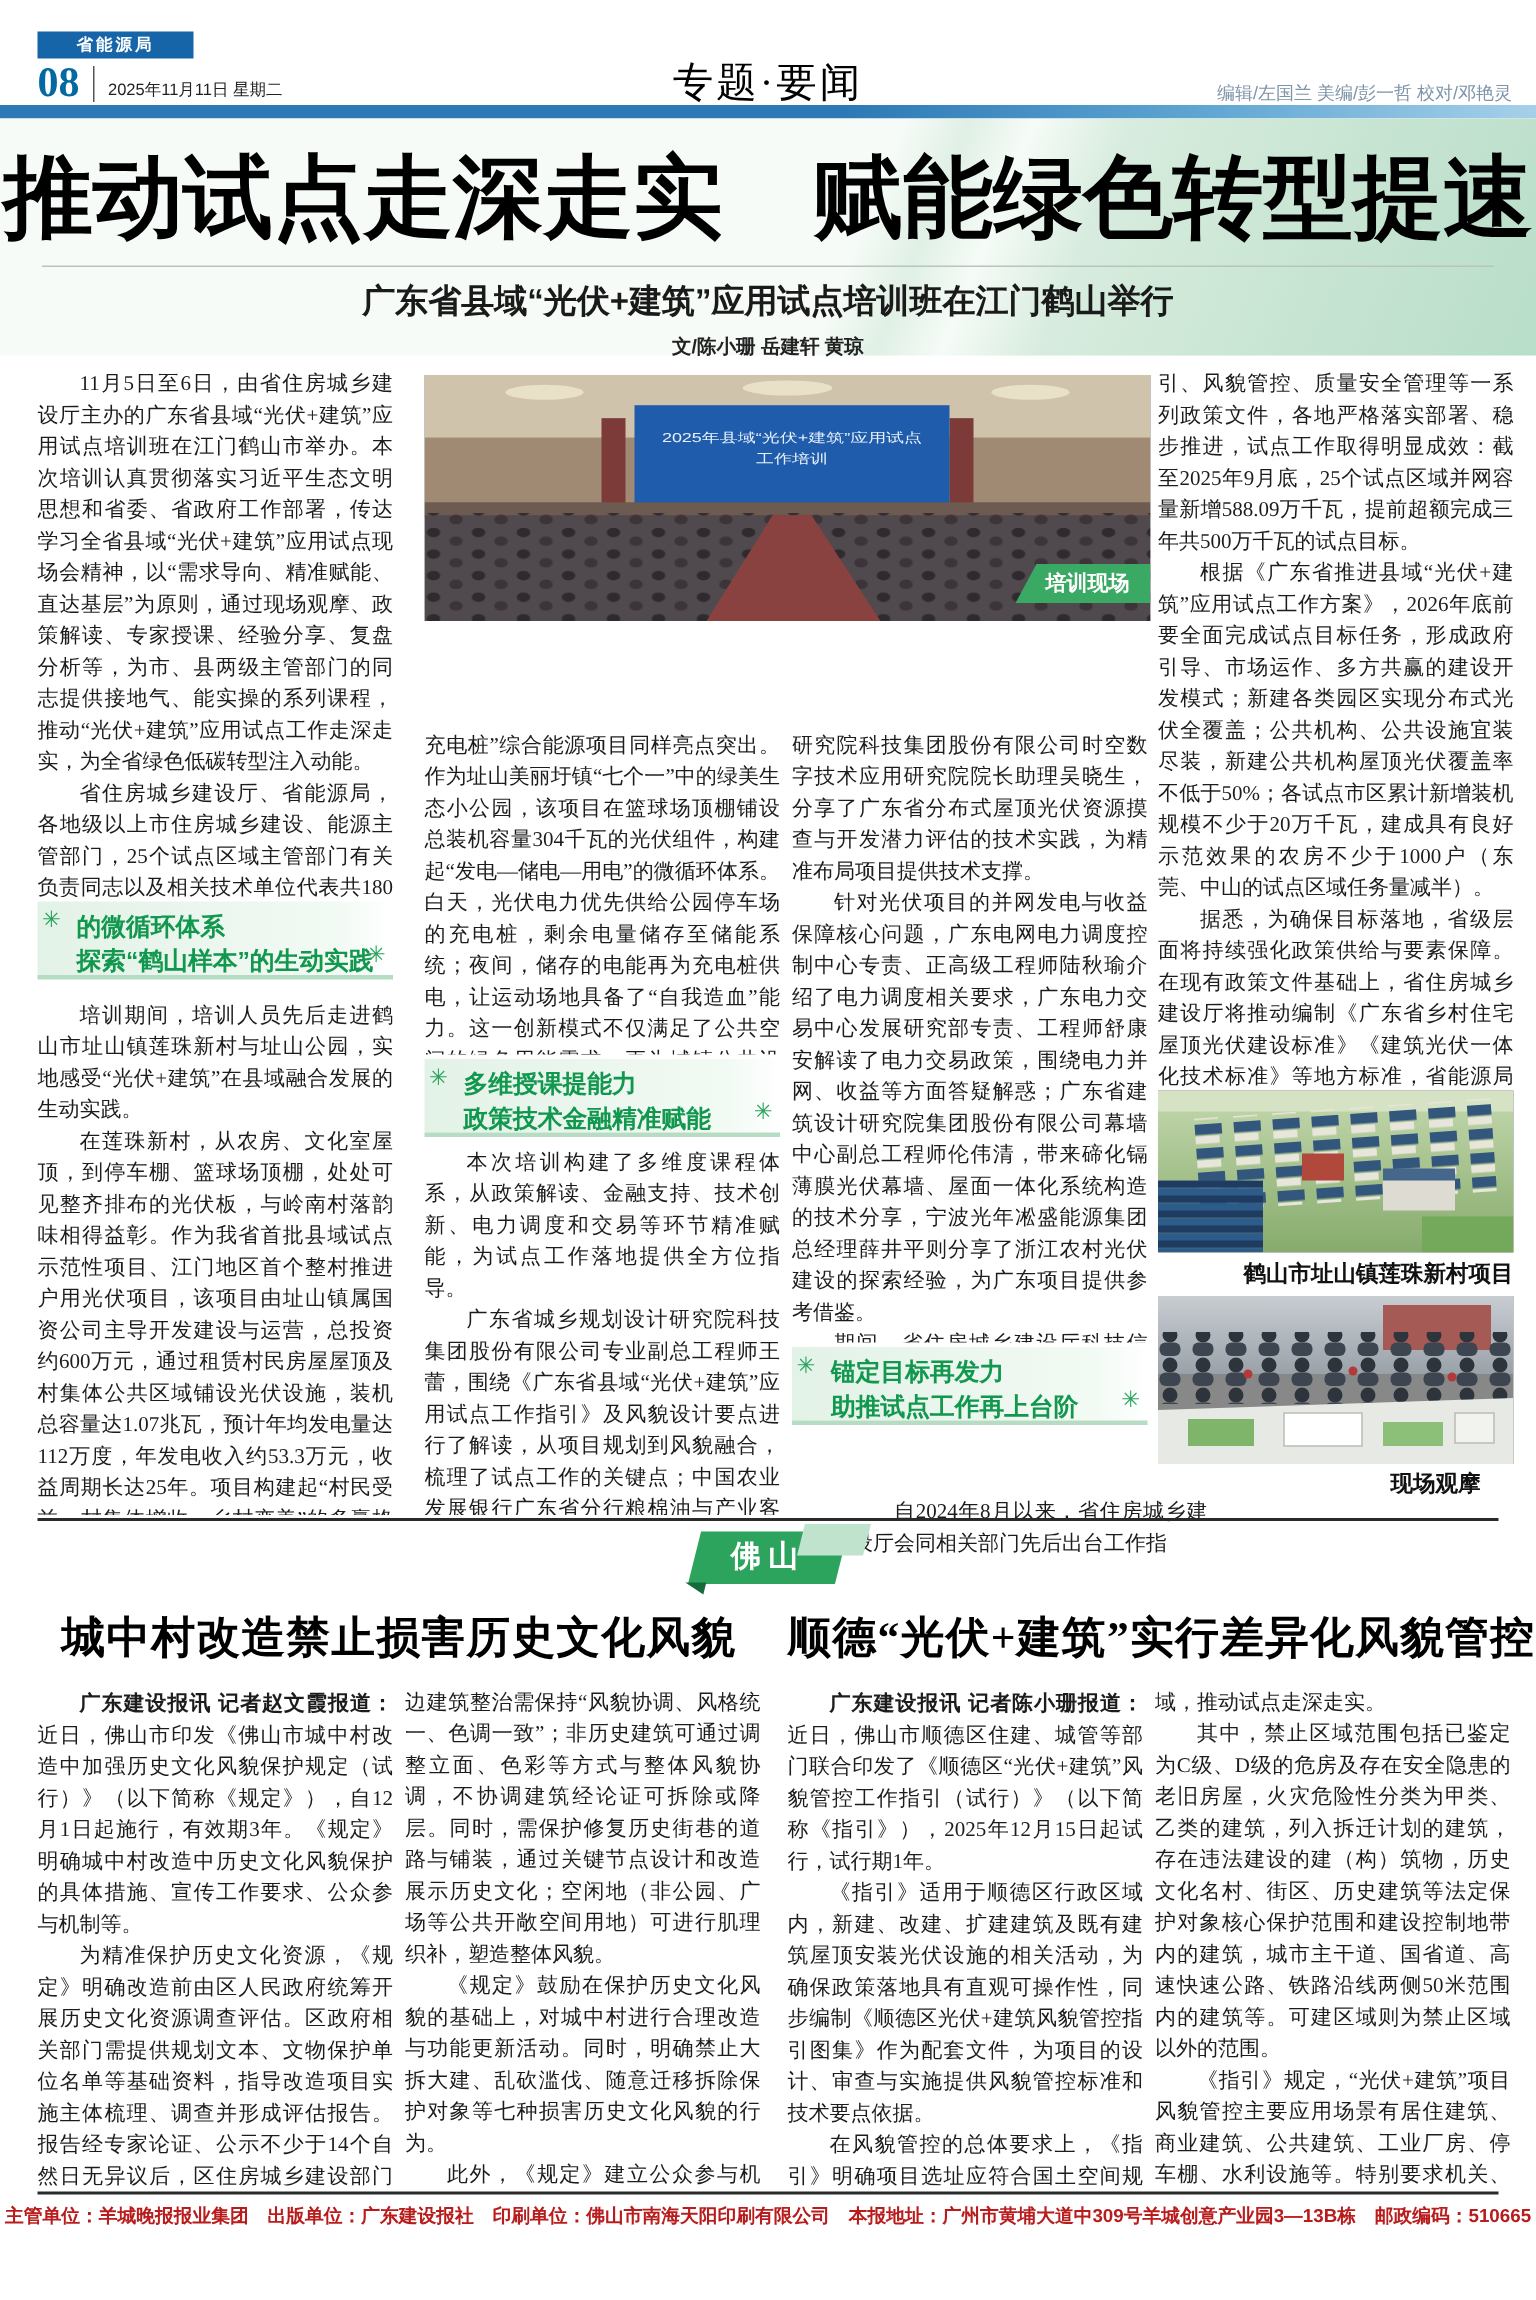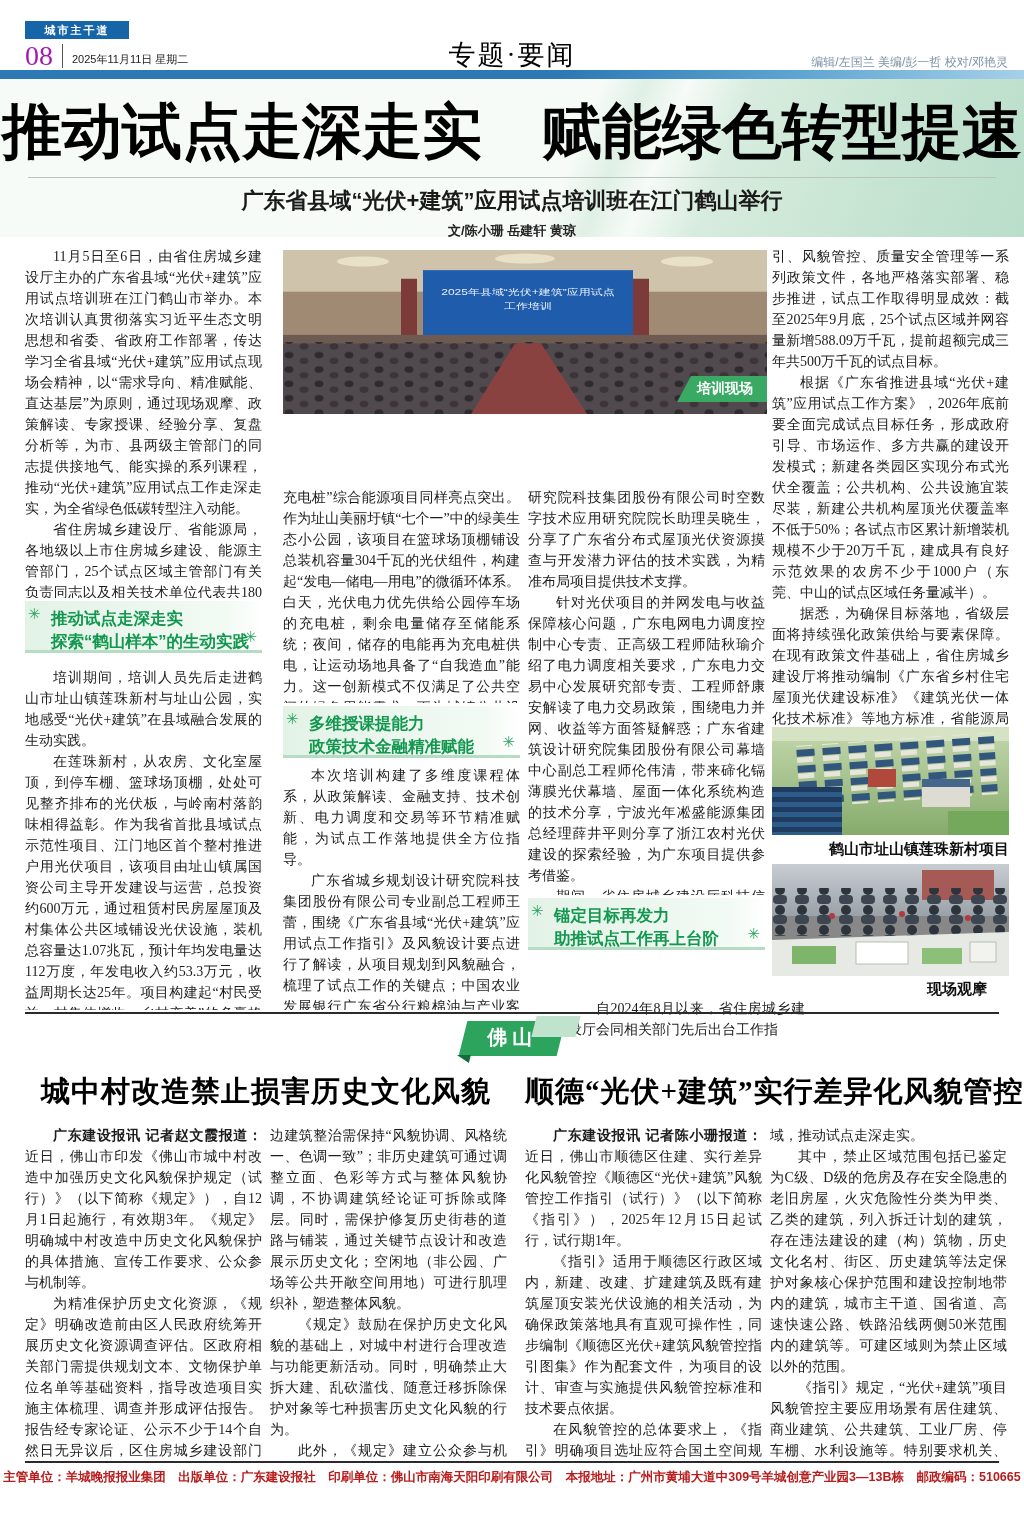--- a/index.html
+++ b/index.html
@@ -89,7 +89,7 @@
 
 <div class="page">
 
-  <div class="logo-box">城市主干道</div>
+  <div class="logo-box">省能源局</div>
   <div class="pagenum">08</div>
   <div class="mast-divider"></div>
   <div class="mast-date">2025年11月11日 星期二</div>

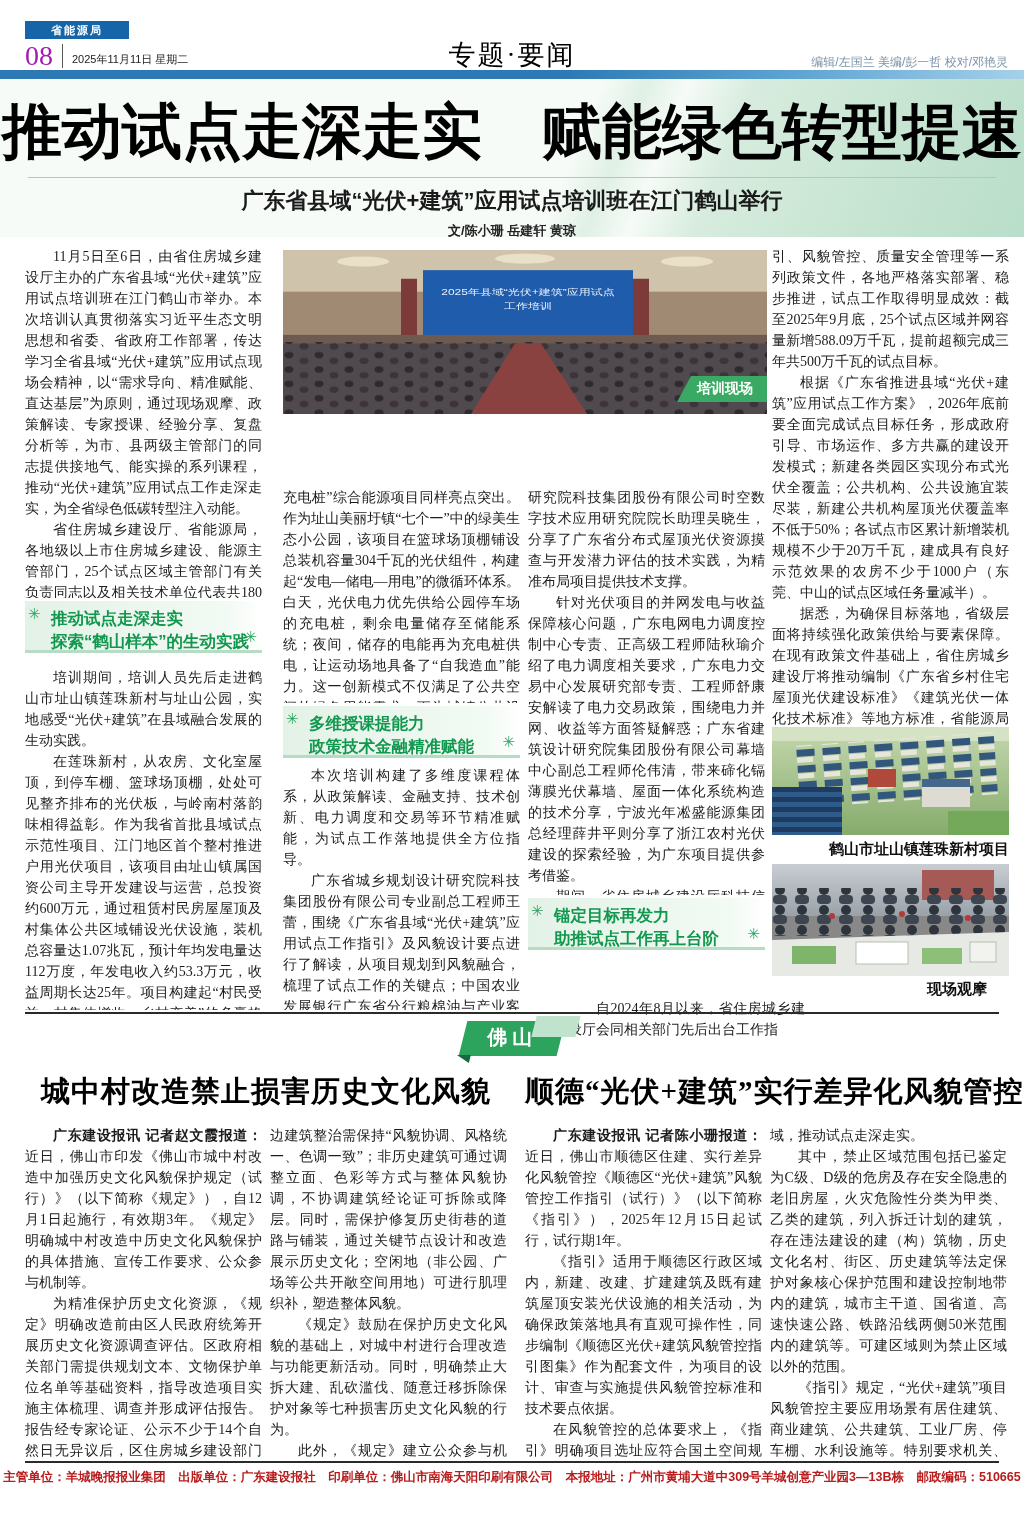--- a/index.html
+++ b/index.html
@@ -10,7 +10,7 @@
   .logo-box{position:absolute;left:25px;top:21px;width:104px;height:18px;background:#1565a8;
             color:#fff;font-family:"Liberation Sans",sans-serif;font-size:11px;font-weight:700;
             line-height:18px;text-align:center;letter-spacing:2px;}
-  .pagenum{position:absolute;left:25px;top:40px;font-size:28px;font-weight:400;color:#a21caf;}
+  .pagenum{position:absolute;left:25px;top:40px;font-size:28px;font-weight:700;color:#0369a1;}
   .mast-divider{position:absolute;left:62px;top:44px;width:1px;height:24px;background:#555;}
   .mast-date{position:absolute;left:72px;top:52px;font-size:11px;color:#222;
              font-family:"Liberation Sans",sans-serif;}

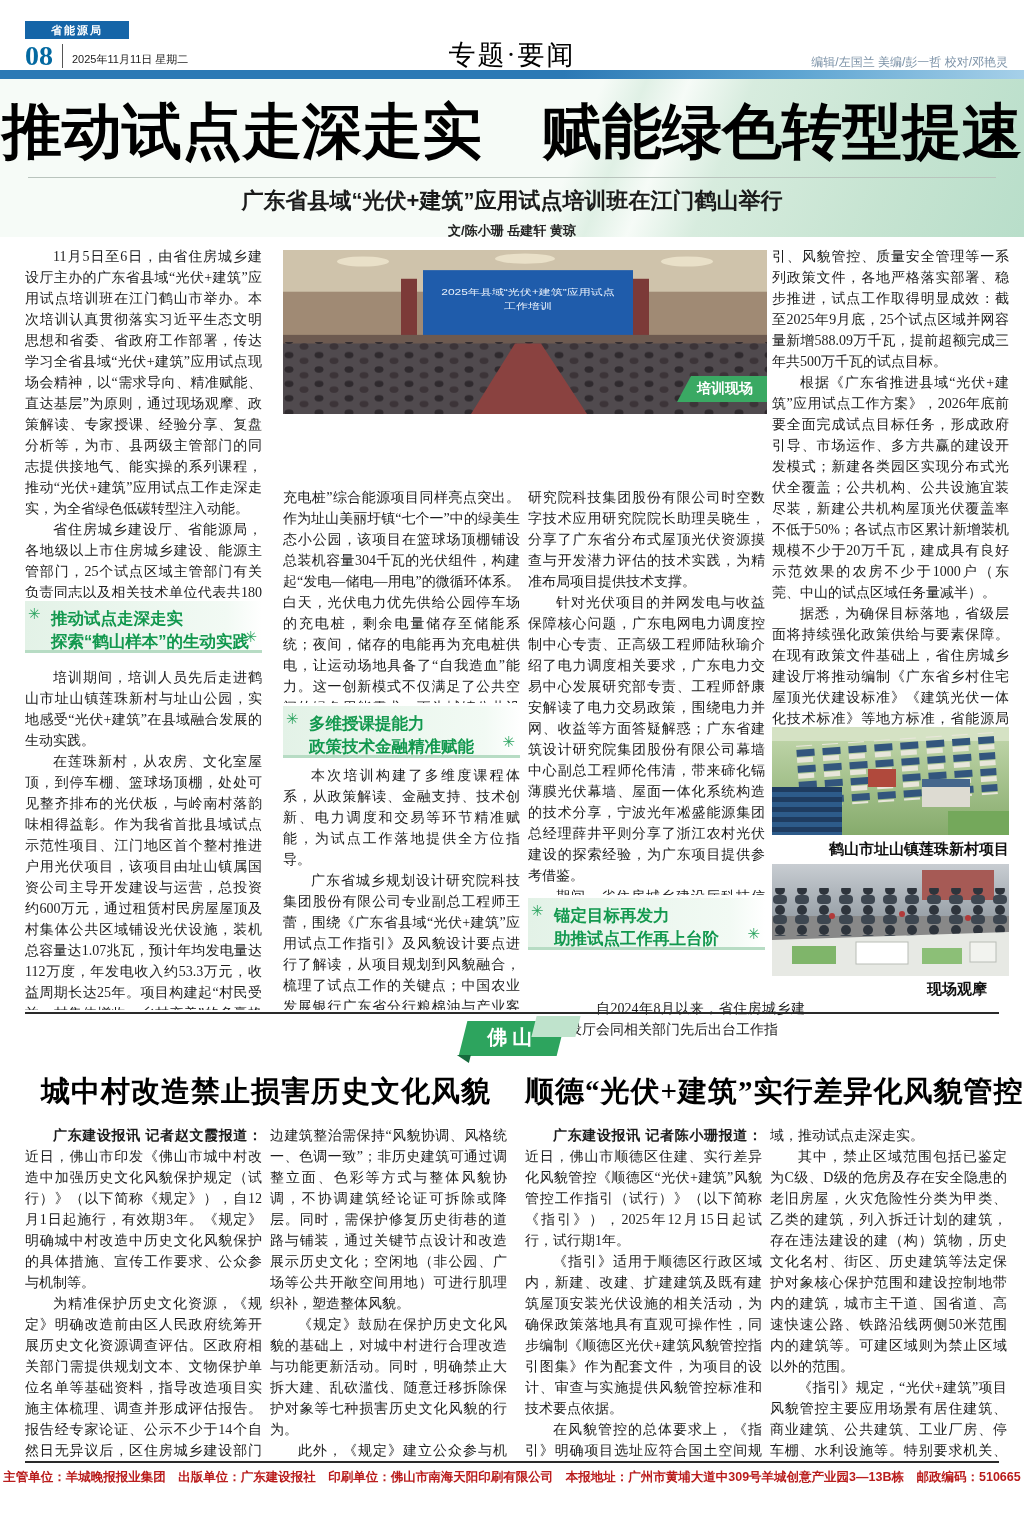--- a/index.html
+++ b/index.html
@@ -110,7 +110,7 @@
 
   <div class="sec-head" style="left:25px;top:601px;">
     <span class="flake fl-l">✳</span>
-    <span class="ln">推动试点走深走实</span>
+    <span class="ln">的微循环体系</span>
     <span class="ln">探索“鹤山样本”的生动实践</span>
     <span class="flake fl-r">✳</span>
   </div>

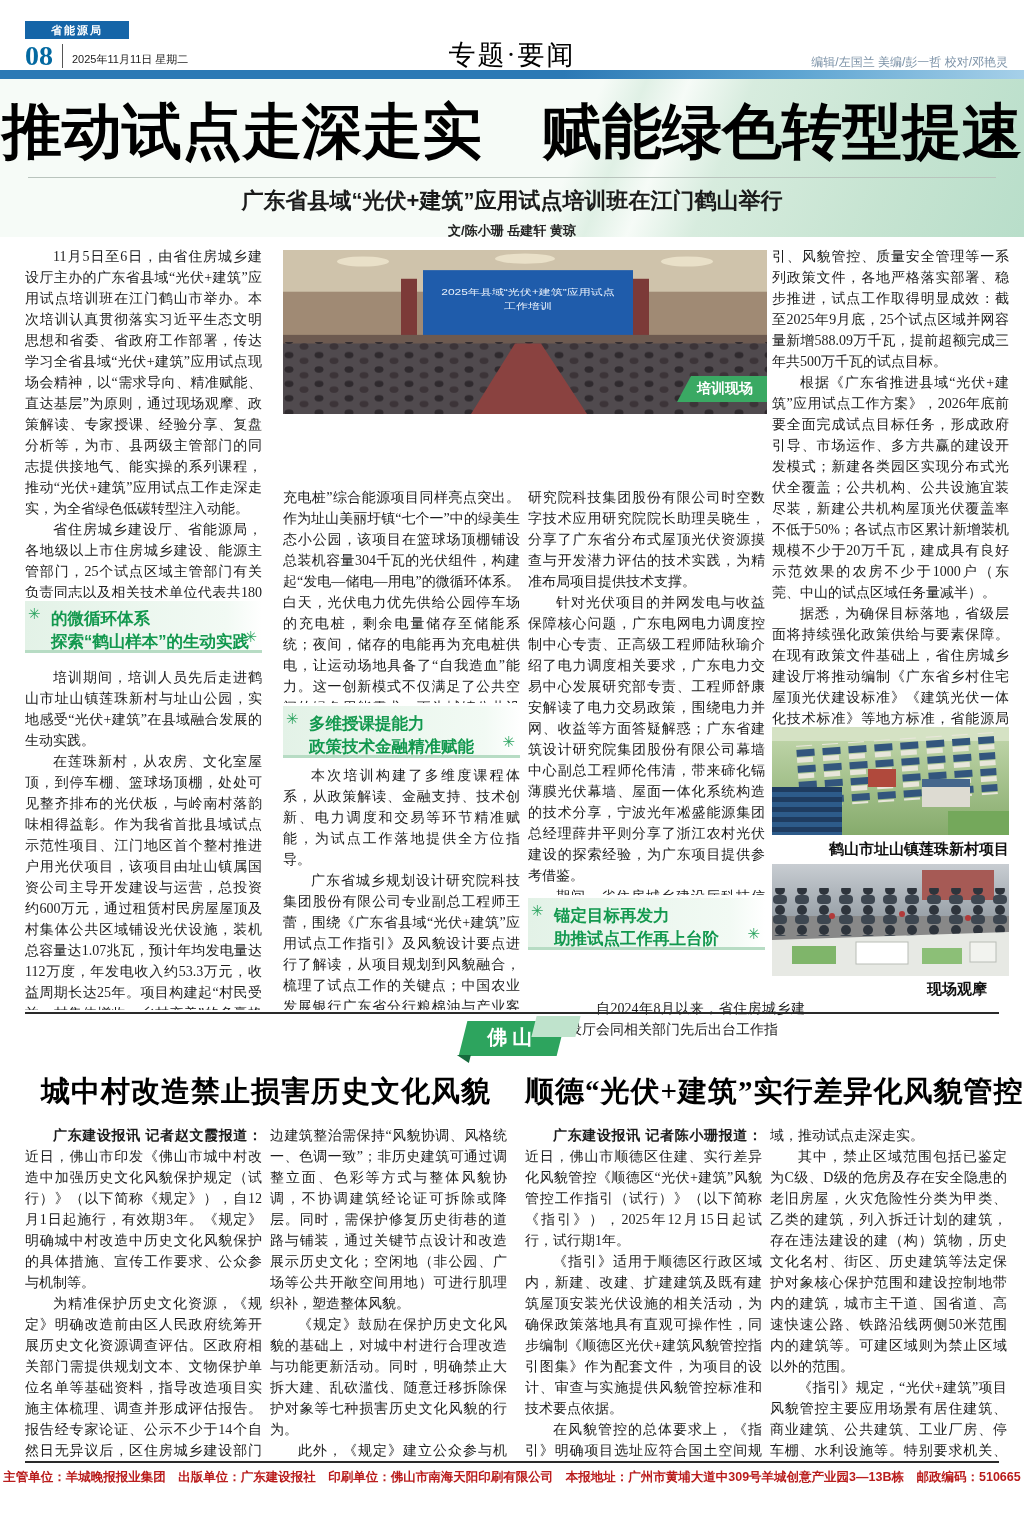--- a/index.html
+++ b/index.html
@@ -255,7 +255,7 @@
 
   <div class="b-headline" style="left:525px;top:1072px;">顺德“光伏+建筑”实行差异化风貌管控</div>
   <div class="col" style="left:525px;top:1125px;height:332px;">
-    <p class="para"><span class="lead-in">广东建设报讯 记者陈小珊报道：</span><span>近日，佛山市顺德区住建、实行差异化风貌管控《顺德区“光伏+建筑”风貌管控工作指引（试行）》（以下简称《指引》），2025年12月15日起试行，试行期1年。</span></p>
+    <p class="para"><span class="lead-in">广东建设报讯 记者陈小珊报道：</span><span>近日，佛山市顺德区住建、城管等部门联合印发了《顺德区“光伏+建筑”风貌管控工作指引（试行）》（以下简称《指引》），2025年12月15日起试行，试行期1年。</span></p>
     <span><p class="para">《指引》适用于顺德区行政区域内，新建、改建、扩建建筑及既有建筑屋顶安装光伏设施的相关活动，为确保政策落地具有直观可操作性，同步编制《顺德区光伏+建筑风貌管控指引图集》作为配套文件，为项目的设计、审查与实施提供风貌管控标准和技术要点依据。</p><p class="para">在风貌管控的总体要求上，《指引》明确项目选址应符合国土空间规划，且所依托的建（构）筑物应具备合法合规性。根据区域历史文化价值、景观敏感度、生态重要性等因素，顺德区划分为禁止区域、可建区</p></span>
   </div>
   <div class="col" style="left:770px;top:1125px;height:332px;">

